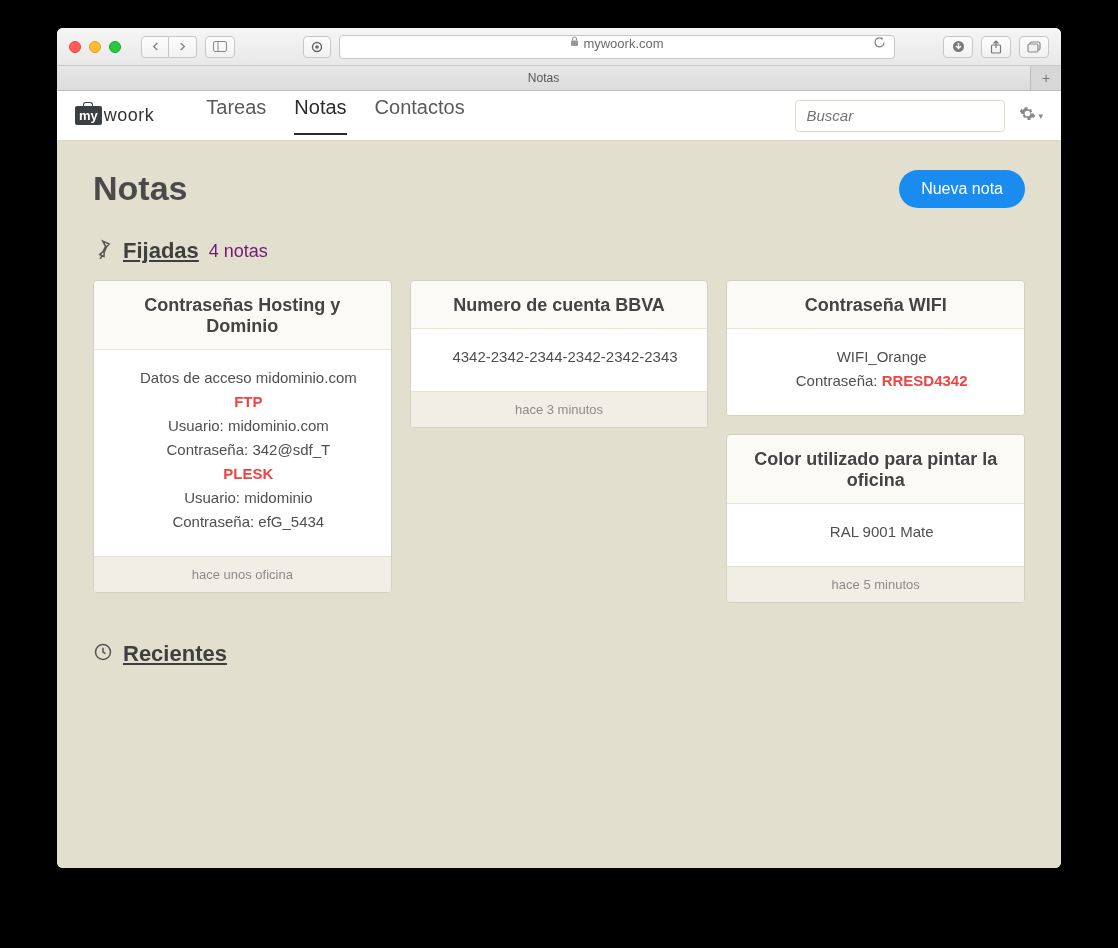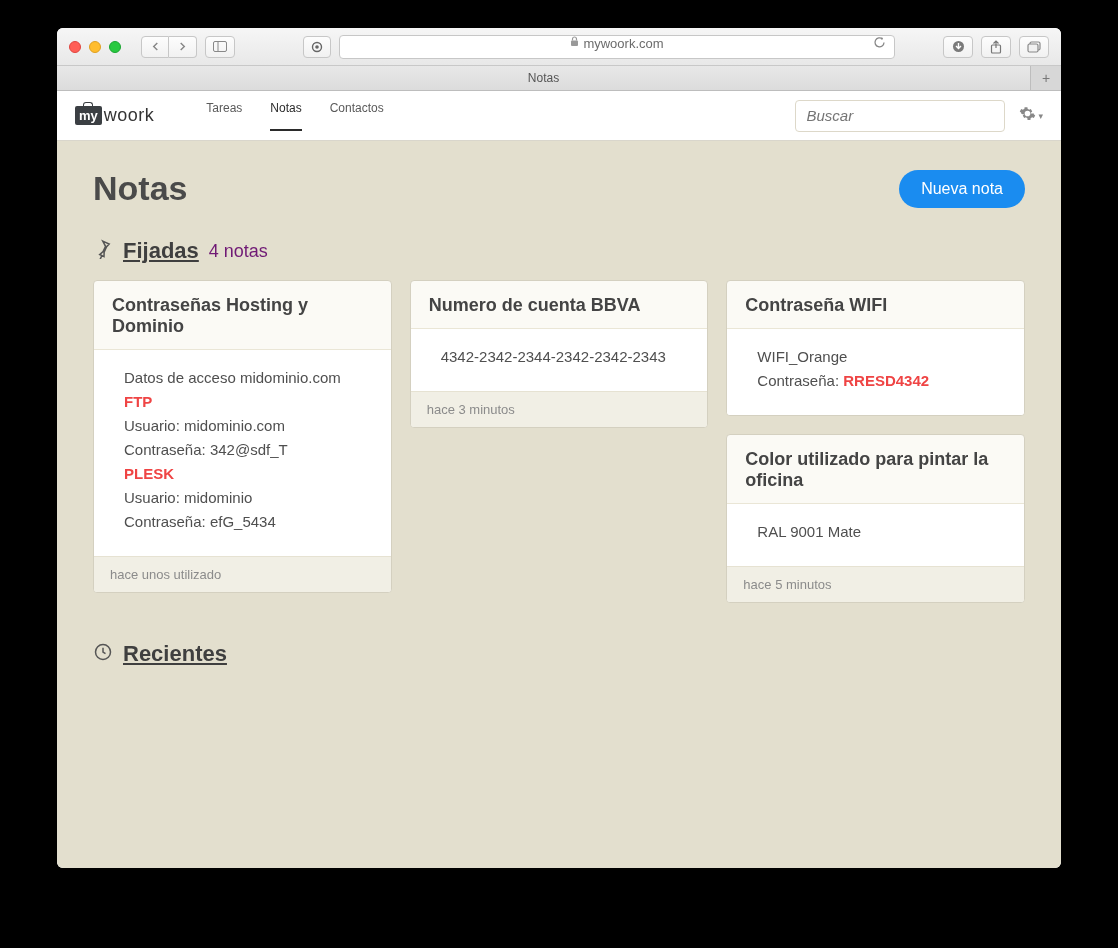--- a/index.html
+++ b/index.html
@@ -121,7 +121,7 @@
     }
     .logo-text { font-size:18px; color:#333; font-weight:400; letter-spacing:0.5px; }
     .nav-links { display:flex; gap:28px; margin-left:20px; }
-    .nav-link { font-size:12px; color:#5a5a5a; cursor:pointer; padding-bottom:14px; }
+    .nav-link { font-size:20px; color:#5a5a5a; cursor:pointer; padding-bottom:14px; }
     .nav-link.active { color:#2b2b2b; border-bottom:2px solid #2b2b2b; font-weight:500; }
     .header-right { margin-left:auto; display:flex; align-items:center; gap:14px; }
     .search {

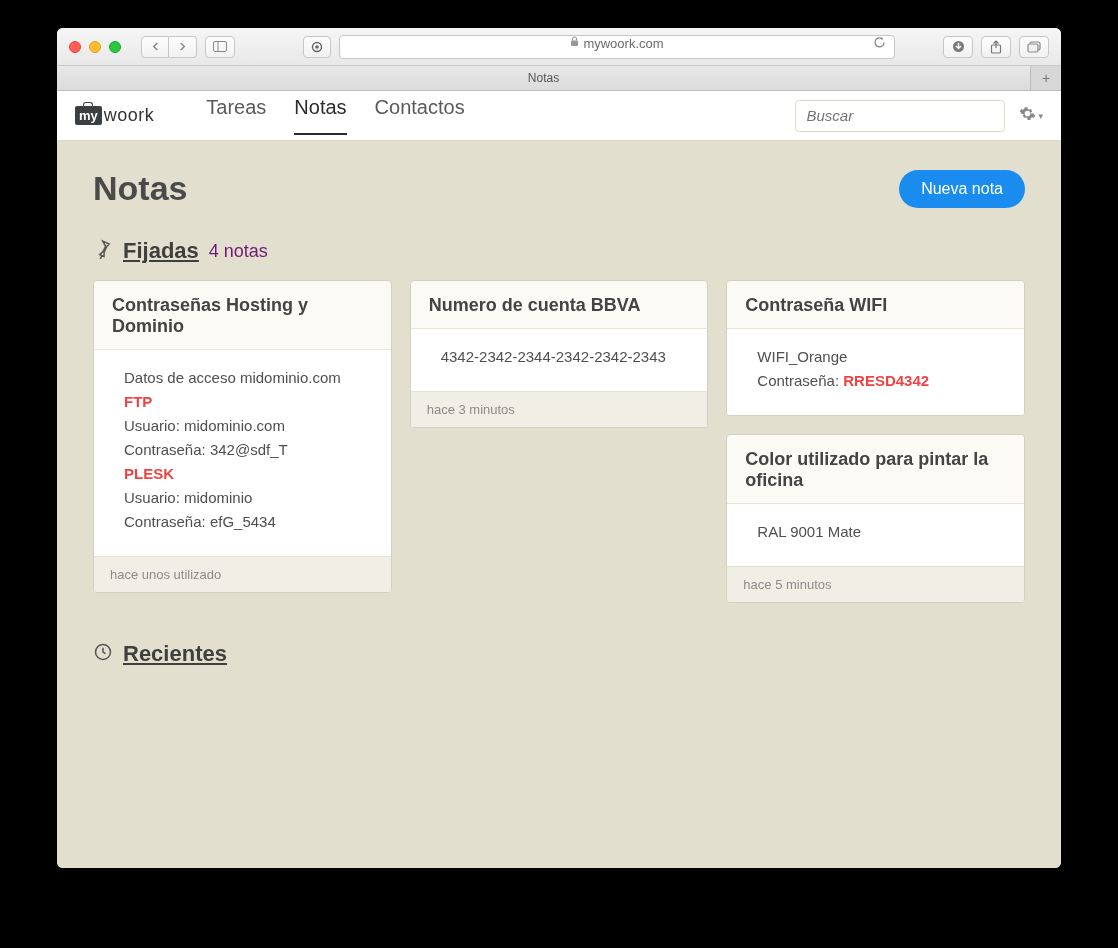--- a/index.html
+++ b/index.html
@@ -152,7 +152,7 @@
     .section-head .sec-icon { color:#555; }
     .section-title { font-size:22px; font-weight:700; color:#3f3f3f;text-decoration:underline; }
     .section-count { font-size:18px; color:#701a75; font-weight:400; }
-    .notes-grid { display:flex; gap:18px; align-items:flex-start; }
+    .notes-grid { display:flex; gap:18px; align-items:flex-start;text-align:center; }
     .col { flex:1; display:flex; flex-direction:column; gap:18px; }
     .note {
       background:#fbfaf5;

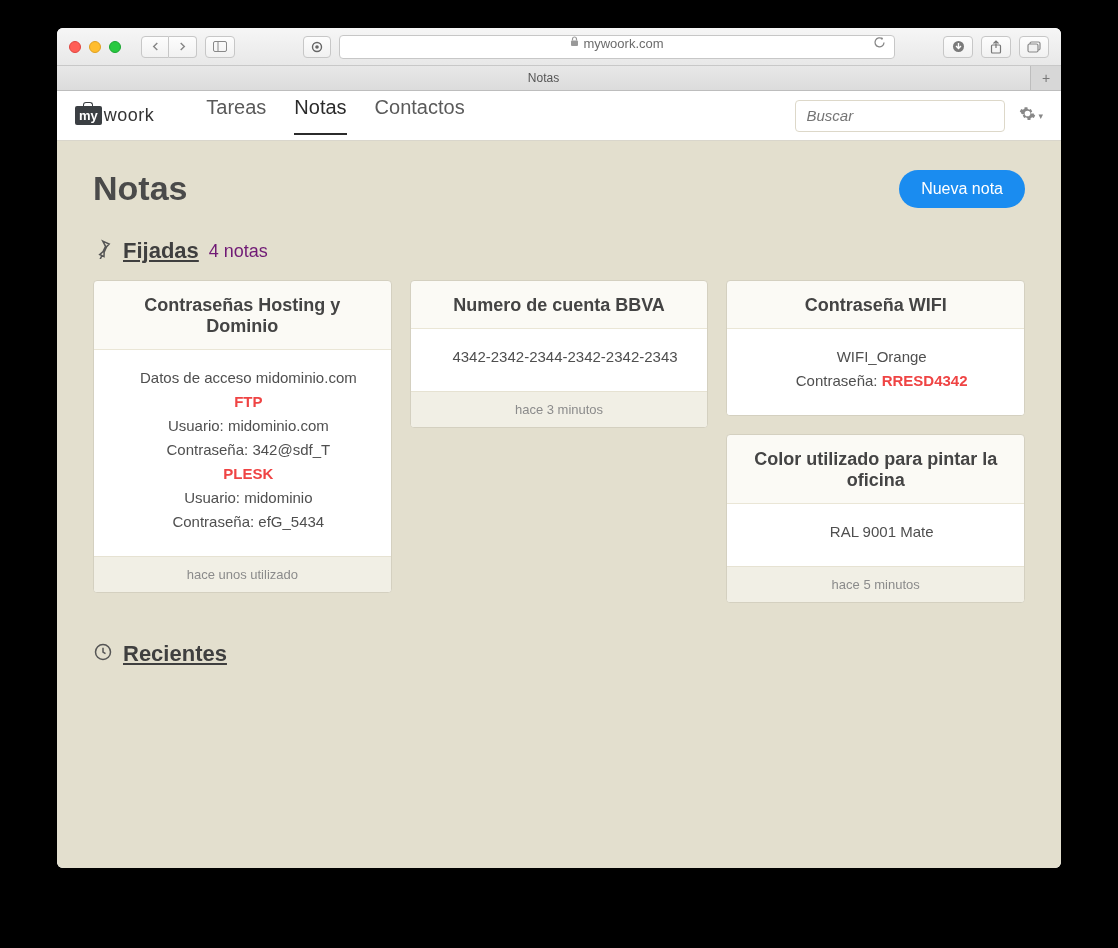--- a/index.html
+++ b/index.html
@@ -315,7 +315,7 @@
               <div>Usuario: midominio</div>
               <div>Contraseña: efG_5434</div>
             </div>
-            <div class="note-foot">hace unos utilizado</div>
+            <div class="note-foot">hace unos oficina</div>
           </div>
         </div>
       <div class="col" id="col1">

